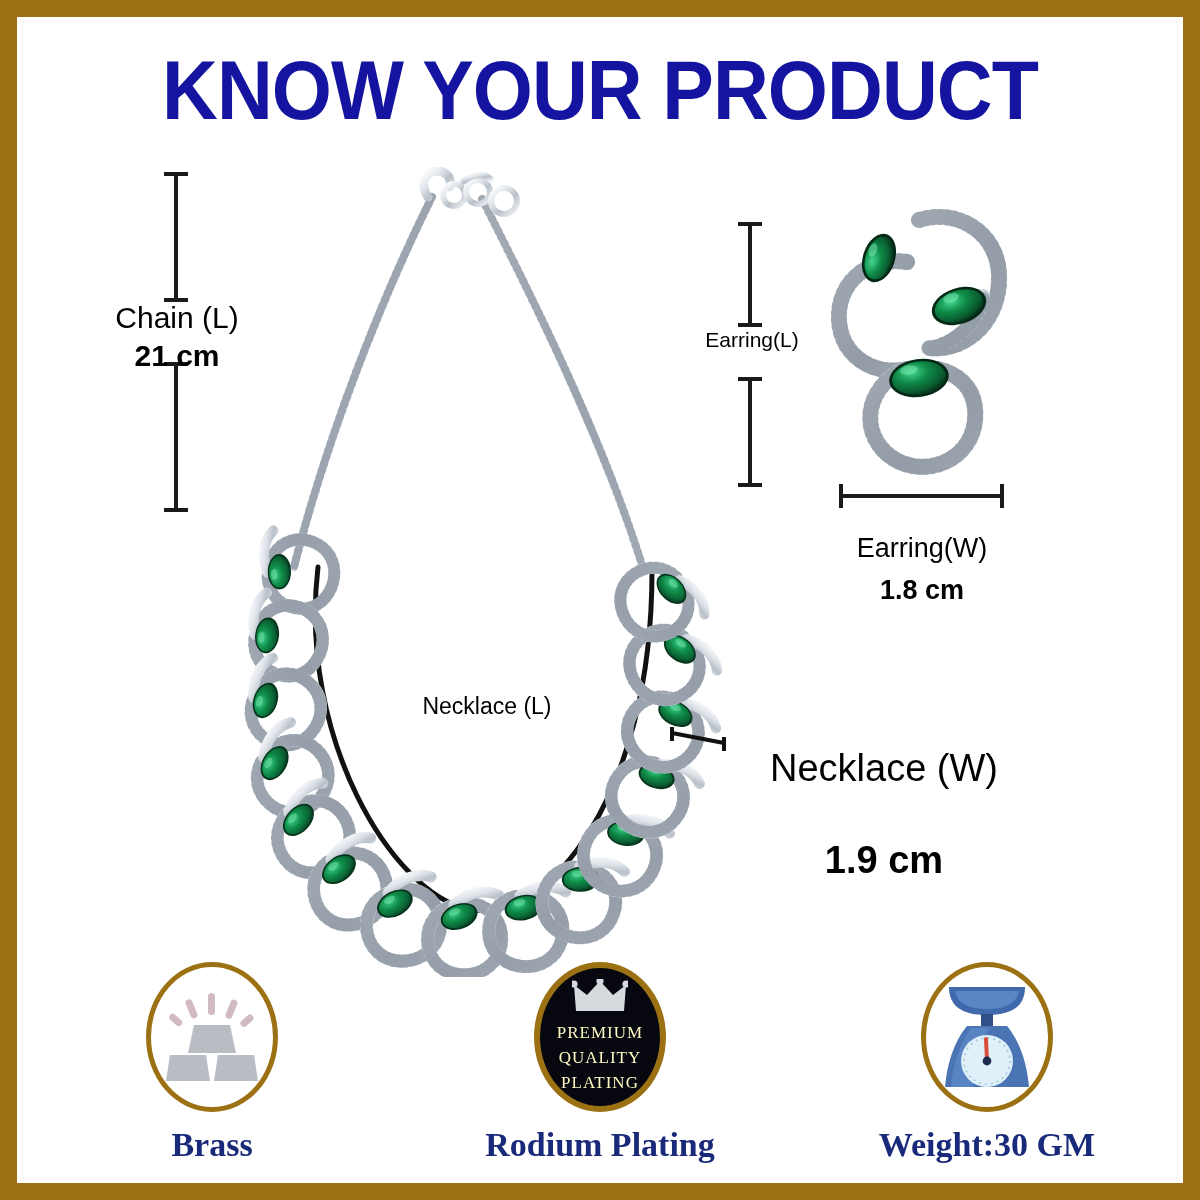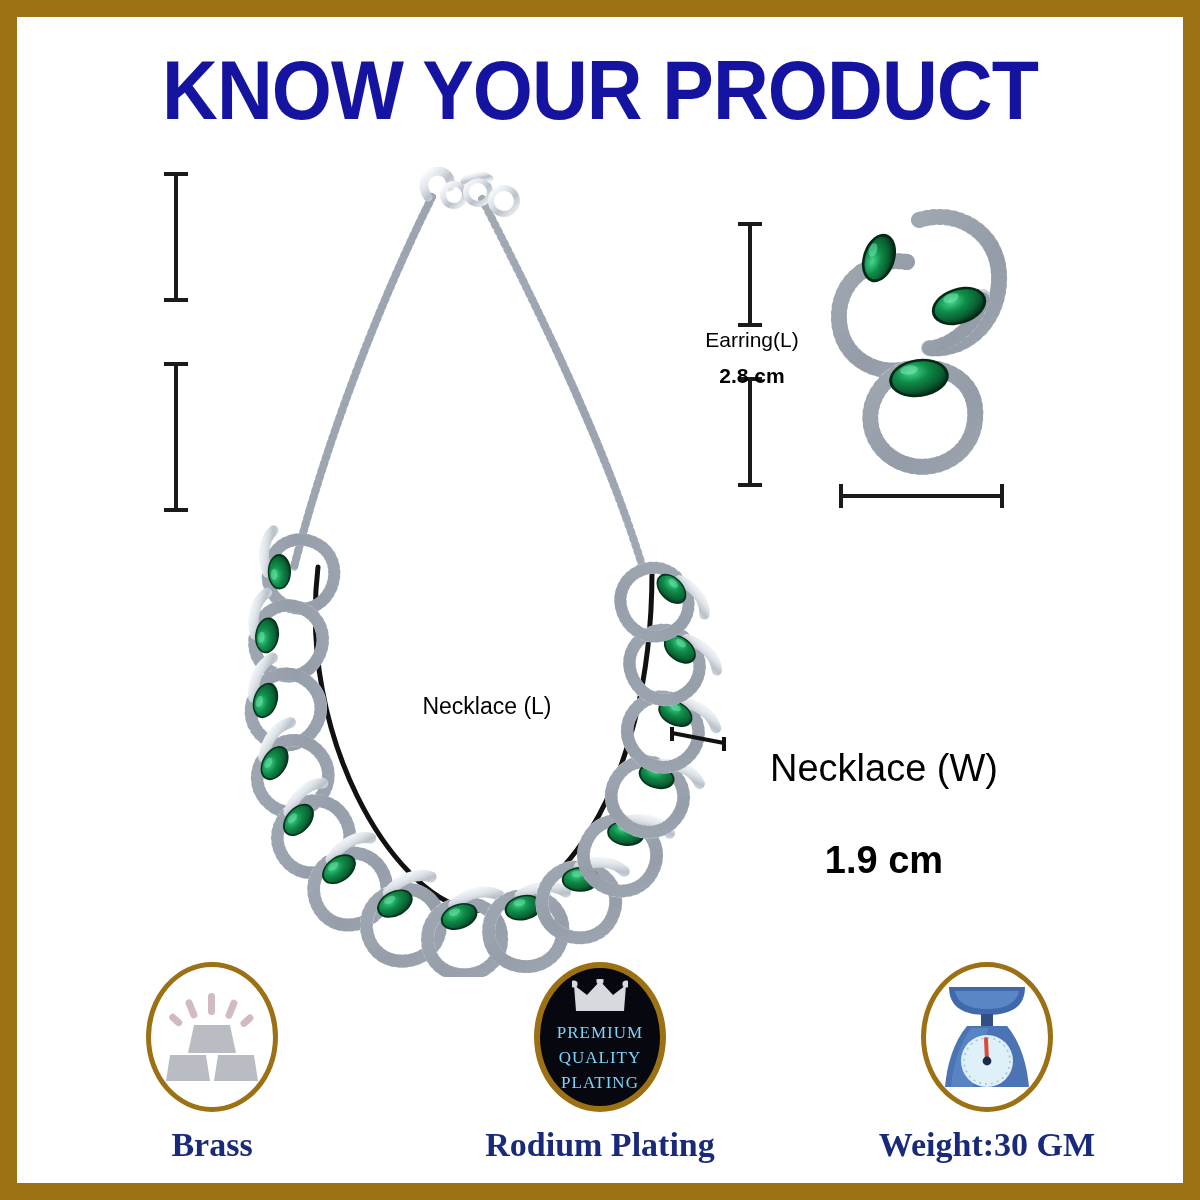--- a/index.html
+++ b/index.html
@@ -82,6 +82,10 @@
 
     <div class="vline" style="left:157px;top:155px;height:130px;"></div>
     <div class="vline" style="left:157px;top:345px;height:150px;"></div>
+    <div class="lbl ctr" style="left:40px;top:282px;width:240px;font-size:30px;line-height:38px;">
+      <div class="top">Chain (L)</div>
+      <div class="bot">21 cm</div>
+    </div>
 
     <svg style="position:absolute;left:215px;top:150px;" width="520" height="810" viewBox="0 0 520 810">
       <defs>

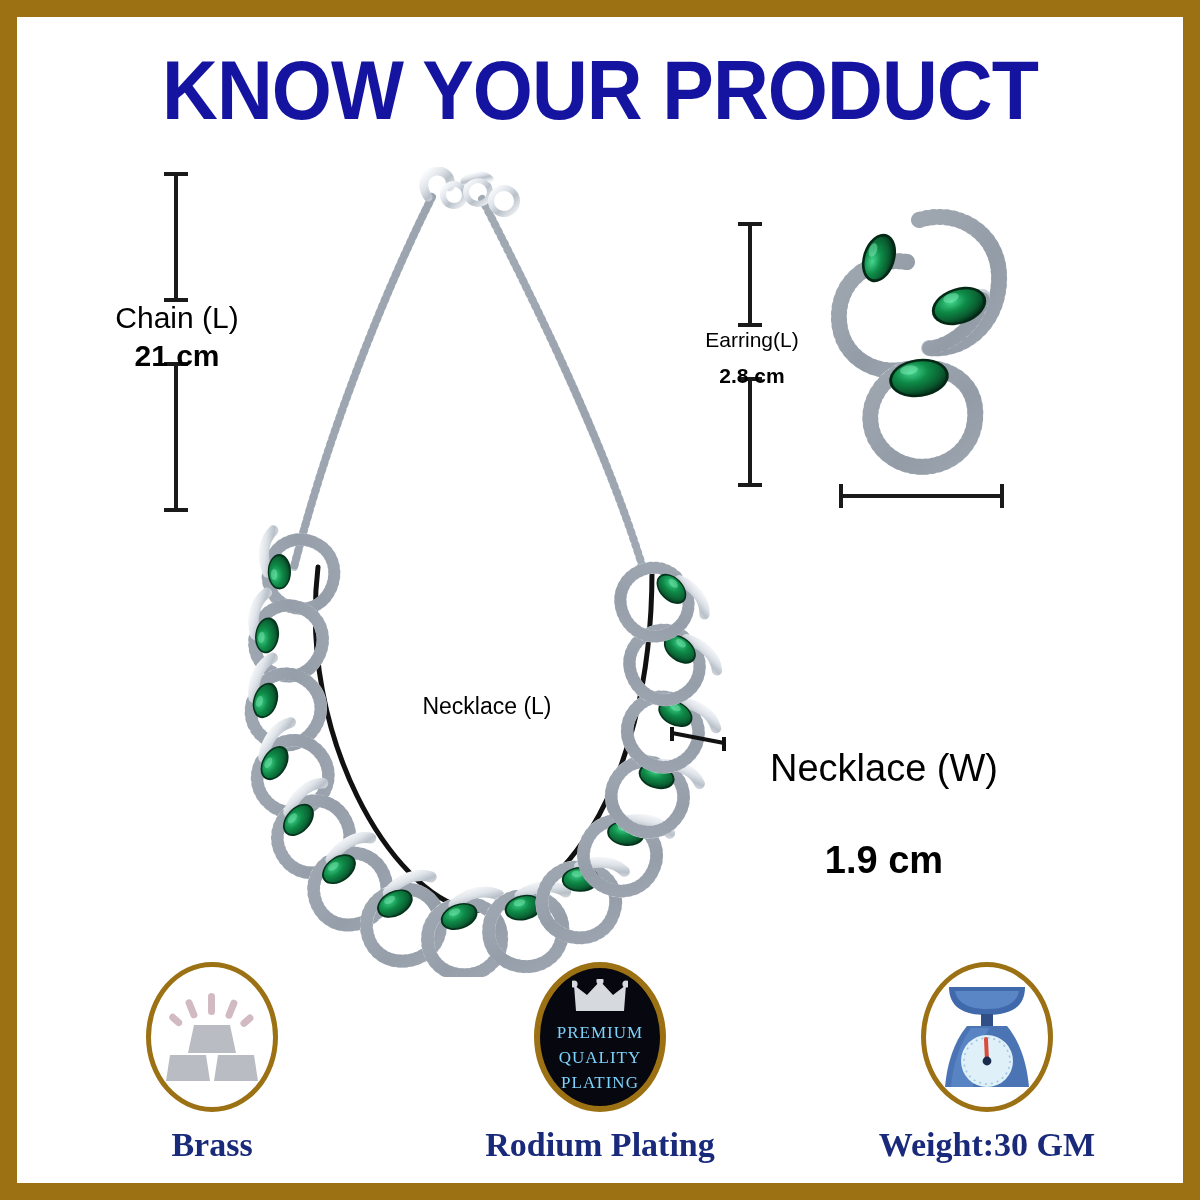--- a/index.html
+++ b/index.html
@@ -162,7 +162,6 @@
     <div class="vline" style="left:731px;top:360px;height:110px;"></div>
     <div class="lbl ctr" style="left:655px;top:305px;width:160px;font-size:21px;line-height:36px;">
       <div class="top">Earring(L)</div>
-      <div class="bot">2.8 cm</div>
     </div>
 
     <svg style="position:absolute;left:790px;top:185px;" width="230" height="280" viewBox="0 0 230 280">

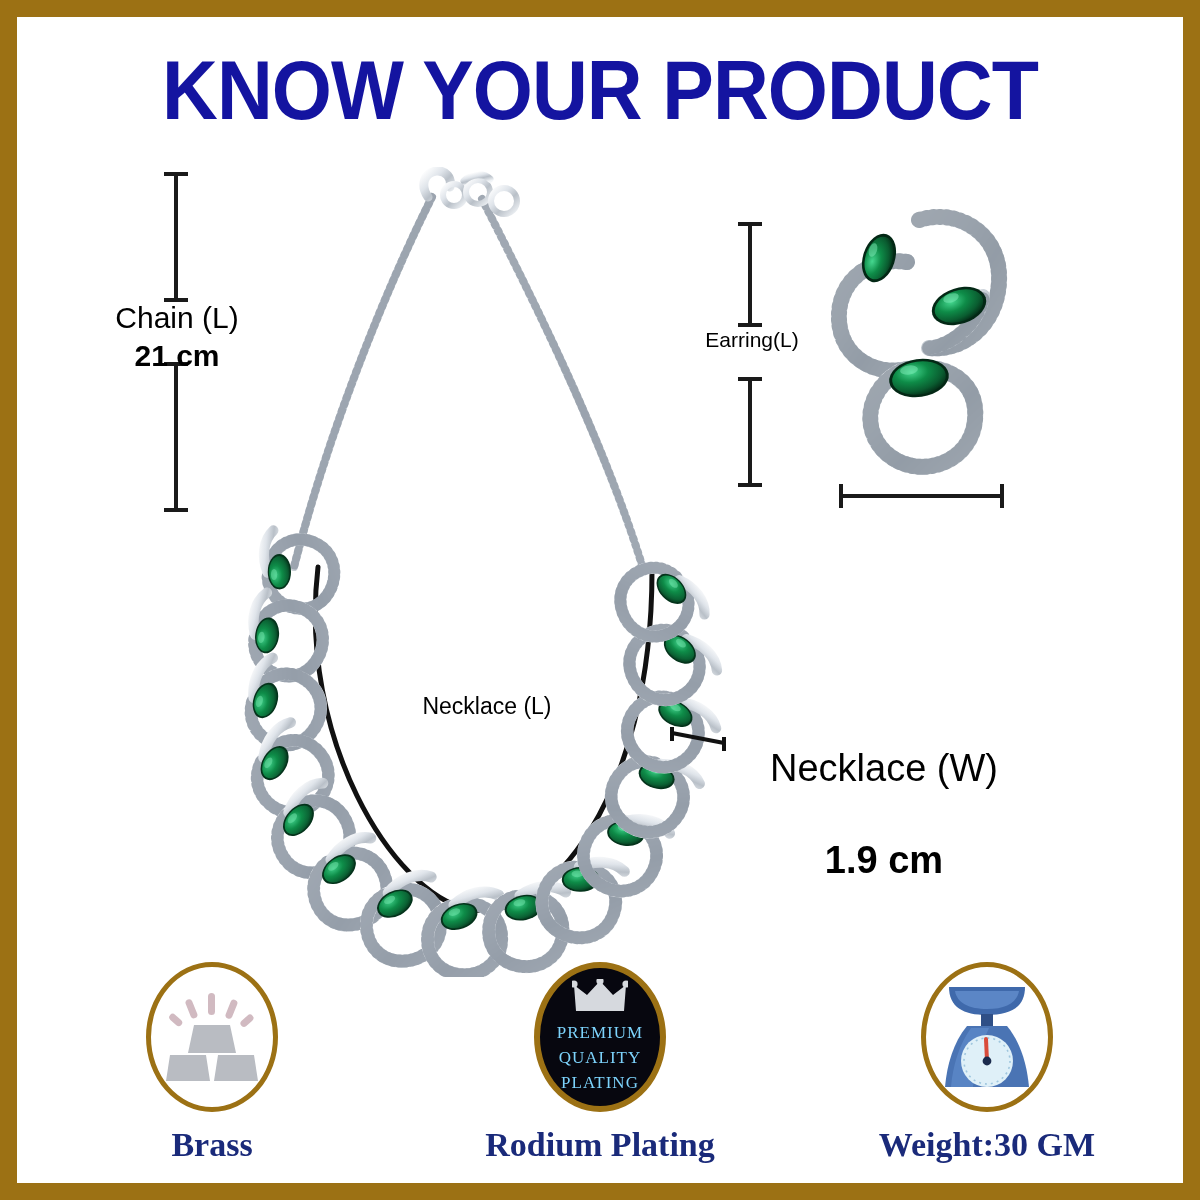--- a/index.html
+++ b/index.html
@@ -214,6 +214,10 @@
     </svg>
 
     <div class="hline" style="left:822px;top:477px;width:165px;"></div>
+    <div class="lbl ctr" style="left:780px;top:510px;width:250px;font-size:27px;line-height:42px;">
+      <div class="top">Earring(W)</div>
+      <div class="bot">1.8 cm</div>
+    </div>
 
     <div class="lbl ctr" style="left:702px;top:705px;width:330px;font-size:38px;line-height:92px;">
       <div class="top">Necklace (W)</div>

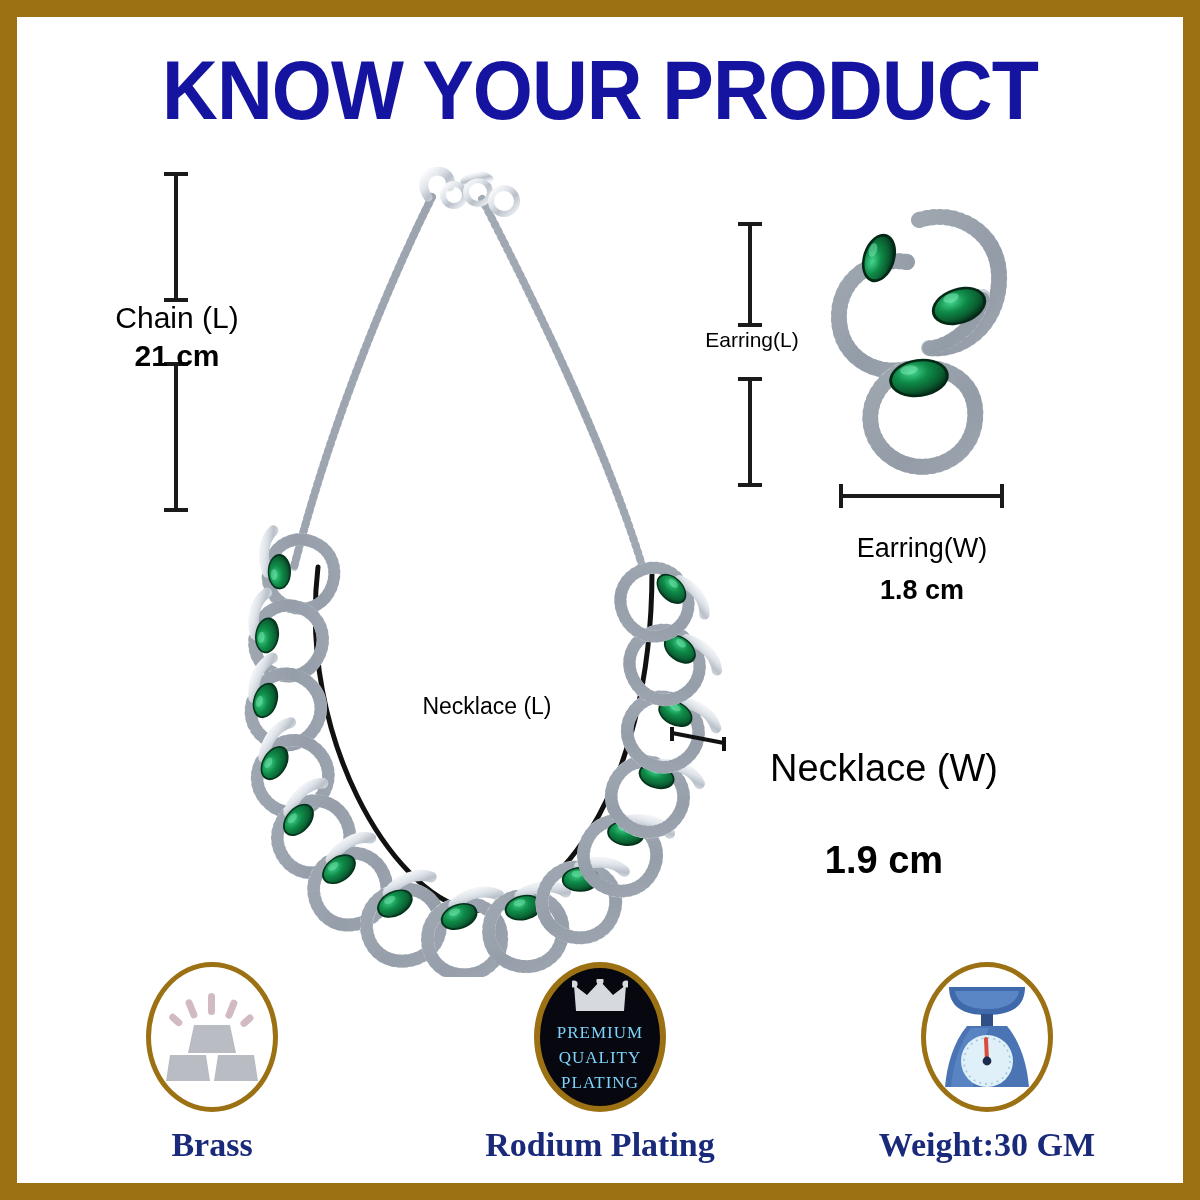--- a/index.html
+++ b/index.html
@@ -68,7 +68,7 @@
   .premium-txt{
     position:absolute;left:0;right:0;top:52px;
     font-family:"Liberation Serif", serif;
-    color:#7dd3fc;font-size:17px;line-height:25px;letter-spacing:1px;
+    color:#fef9c3;font-size:17px;line-height:25px;letter-spacing:1px;
   }
   .svgicon{position:absolute;left:50%;top:50%;transform:translate(-50%,-50%);}
 </style>

